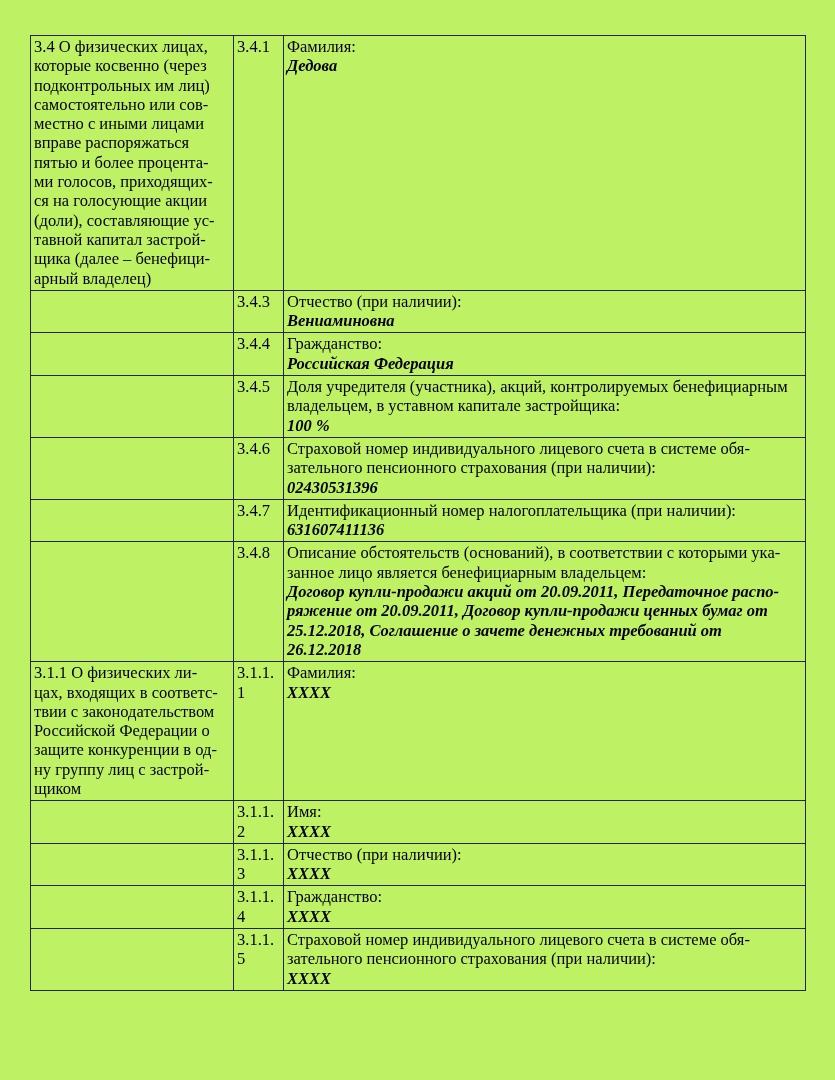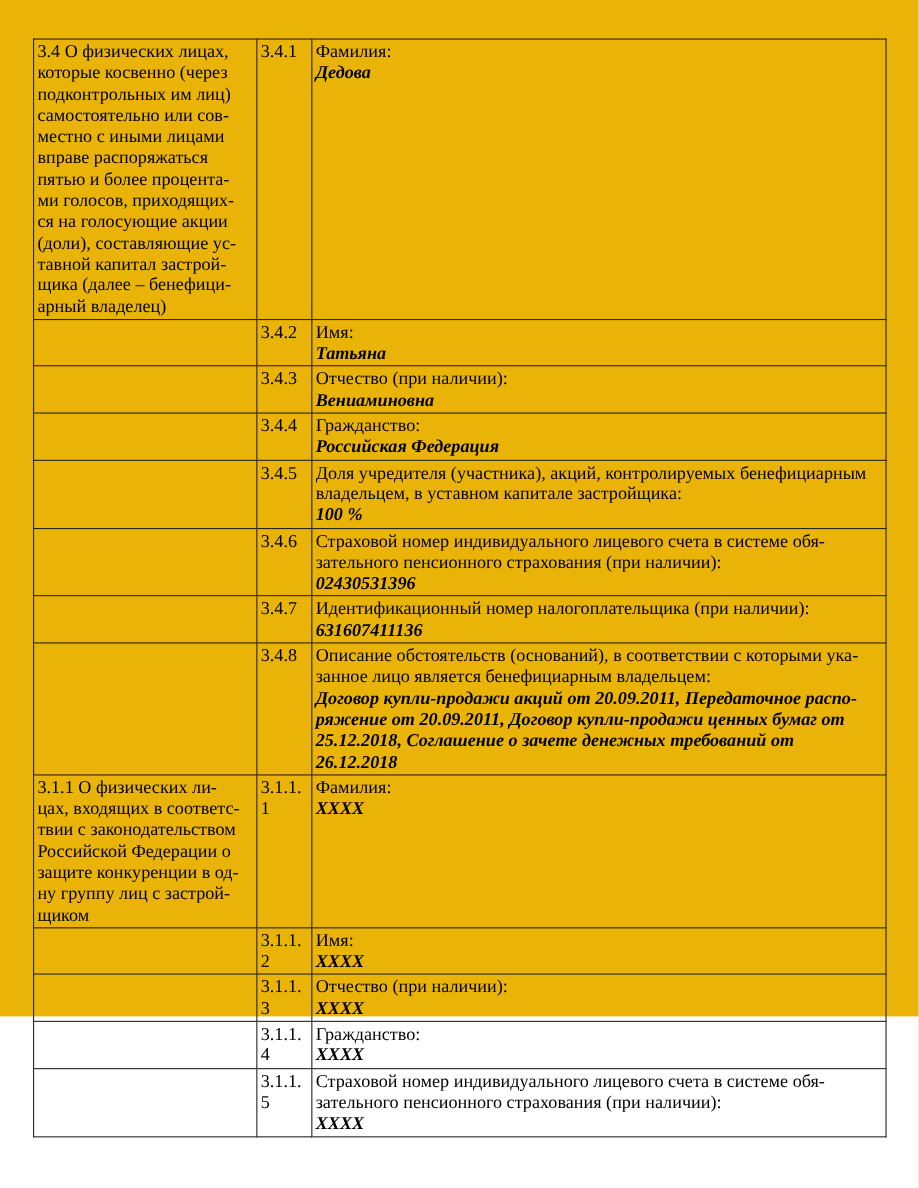--- a/index.html
+++ b/index.html
@@ -18,8 +18,8 @@
   .sheet {
     position: absolute;
     left: 0; top: 0;
-    width: 835px; height: 924px;
-    background: #eab308;
+    width: 835px; height: 1080px;
+    background: #bef264;
   }
   table.doc {
     position: absolute;

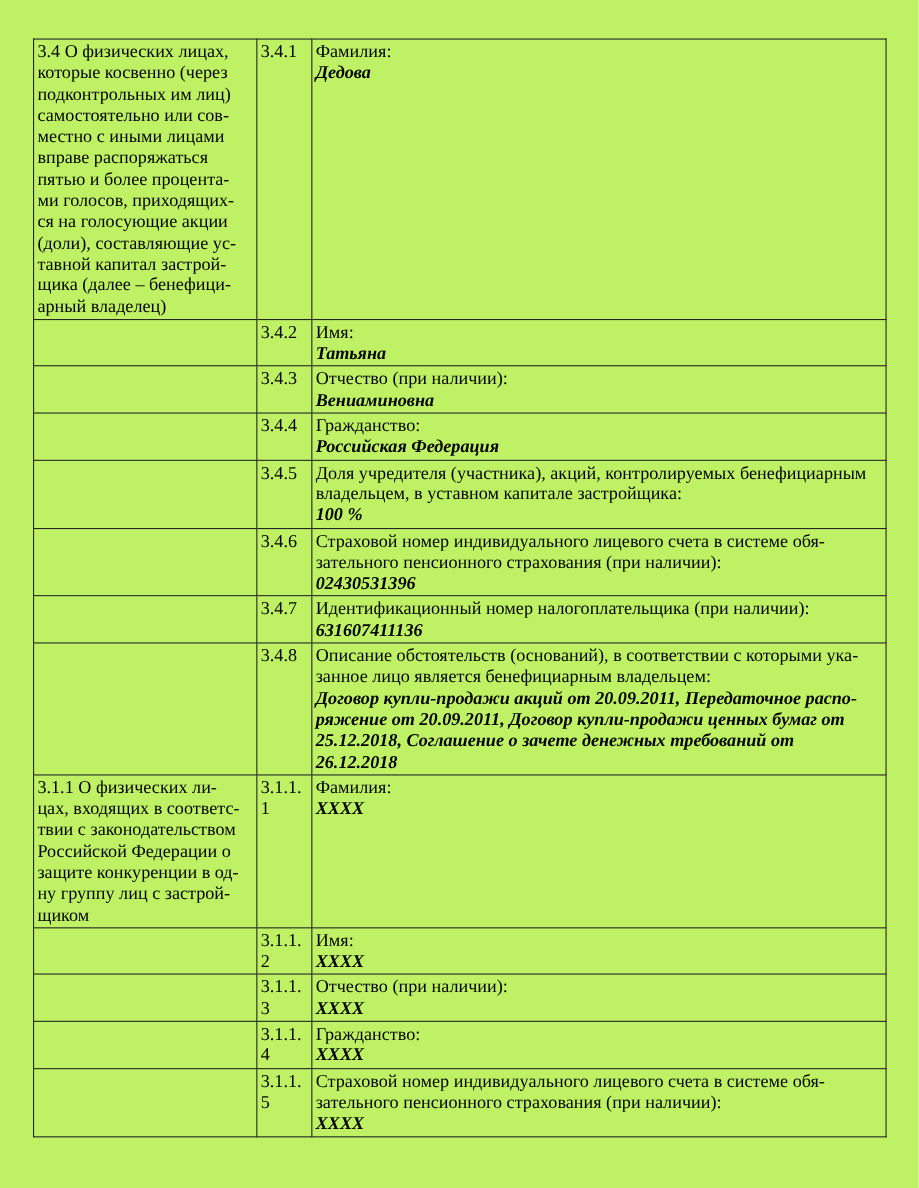--- a/index.html
+++ b/index.html
@@ -96,14 +96,6 @@
         <div class="val">Дедова</div>
       </td>
     </tr>
-    <tr style="height:39px;">
-      <td class="topic-cell"></td>
-      <td class="num-cell">3.4.2</td>
-      <td class="field-cell">
-        <div class="lbl">Имя:</div>
-        <div class="val">Татьяна</div>
-      </td>
-    </tr>
     <tr style="height:40px;">
       <td class="topic-cell"></td>
       <td class="num-cell">3.4.3</td>

